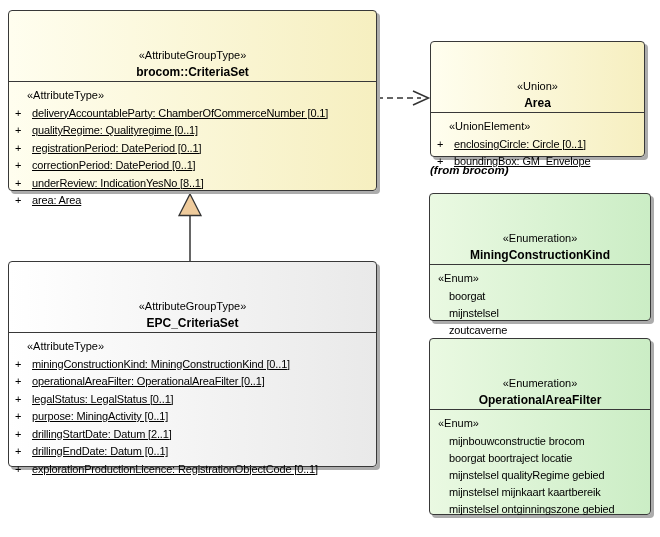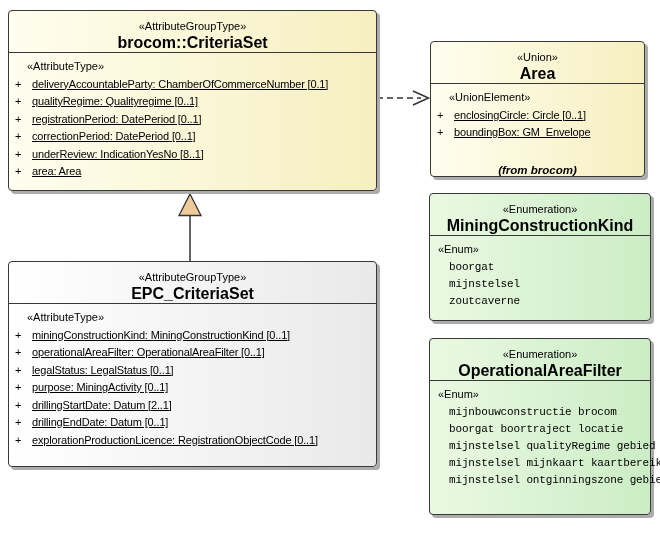--- a/index.html
+++ b/index.html
@@ -30,6 +30,7 @@
     text-align:center;
     border-bottom:1.5px solid var(--border-col);
     padding-top:7px;
+    margin-top:29px;
   }
   .box-header .stereotype{display:block;line-height:16px;}
   .box-header .cls-name{display:block;font-weight:bold;font-size:16px;line-height:18px;}

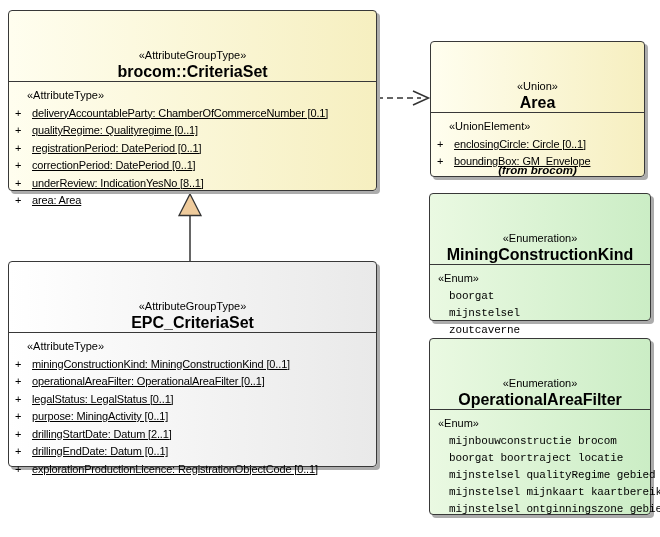--- a/index.html
+++ b/index.html
@@ -33,7 +33,7 @@
     margin-top:29px;
   }
   .box-header .stereotype{display:block;line-height:16px;}
-  .box-header .cls-name{display:block;font-weight:bold;font-size:16px;line-height:18px;}
+  .box-header .cls-name{display:block;font-weight:bold;font-size:12px;line-height:18px;}
 
   .box-body{padding-top:5px;}
   .section-label{padding-left:18px;line-height:17.5px;}

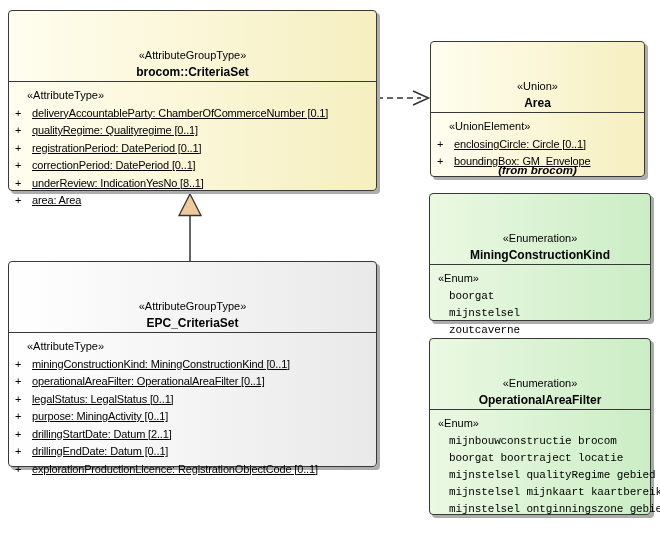--- a/index.html
+++ b/index.html
@@ -53,7 +53,7 @@
   
   #box-criteria-set {left:8px;  top:10px;  width:369px; height:181px;}
   #box-epc         {left:8px;  top:261px; width:369px; height:206px;}
-  #box-area        {left:430px;top:41px;  width:215px; height:136px;}
+  #box-area        {left:430px;top:41px;  width:215px; height:116px;}
   #box-mck         {left:429px;top:193px; width:222px; height:128px;}
   #box-oaf         {left:429px;top:338px; width:222px; height:177px;}
   #caption-area    {left:430px;top:164px; width:215px;}

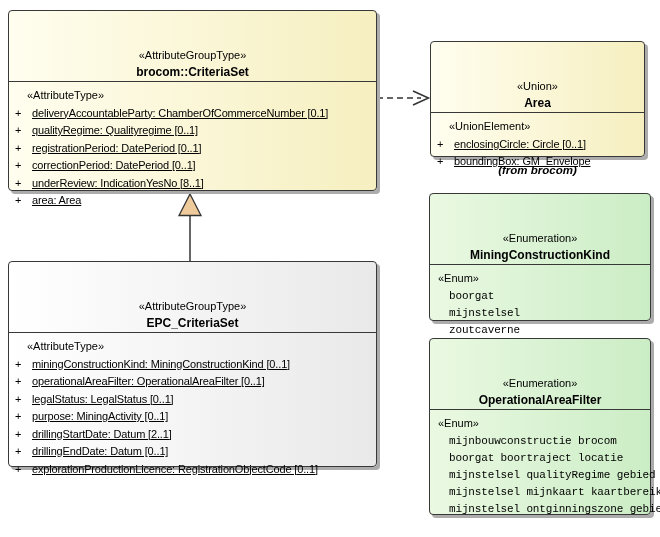--- a/index.html
+++ b/index.html
@@ -47,7 +47,7 @@
     font-style:italic;
     font-weight:bold;
     font-size:11.5px;
-    text-align:center;
+    text-align:left;
   }
 
   

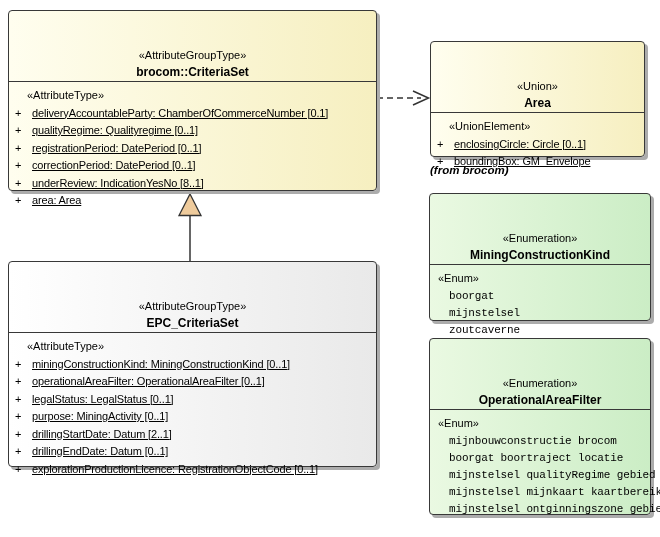--- a/index.html
+++ b/index.html
@@ -40,7 +40,7 @@
   .attr-row{display:flex;line-height:17.5px;}
   .attr-row .vis{width:23px;padding-left:6px;flex:0 0 23px;}
   .attr-row .attr-text{letter-spacing:-0.15px;white-space:nowrap;text-decoration:underline;}
-  .enum-literal{padding-left:19px;line-height:17px;letter-spacing:-0.15px;white-space:nowrap;font-family:Liberation Mono, monospace;}
+  .enum-literal{padding-left:19px;line-height:17px;letter-spacing:-0.15px;white-space:nowrap;}
 
   .caption{
     position:absolute;

